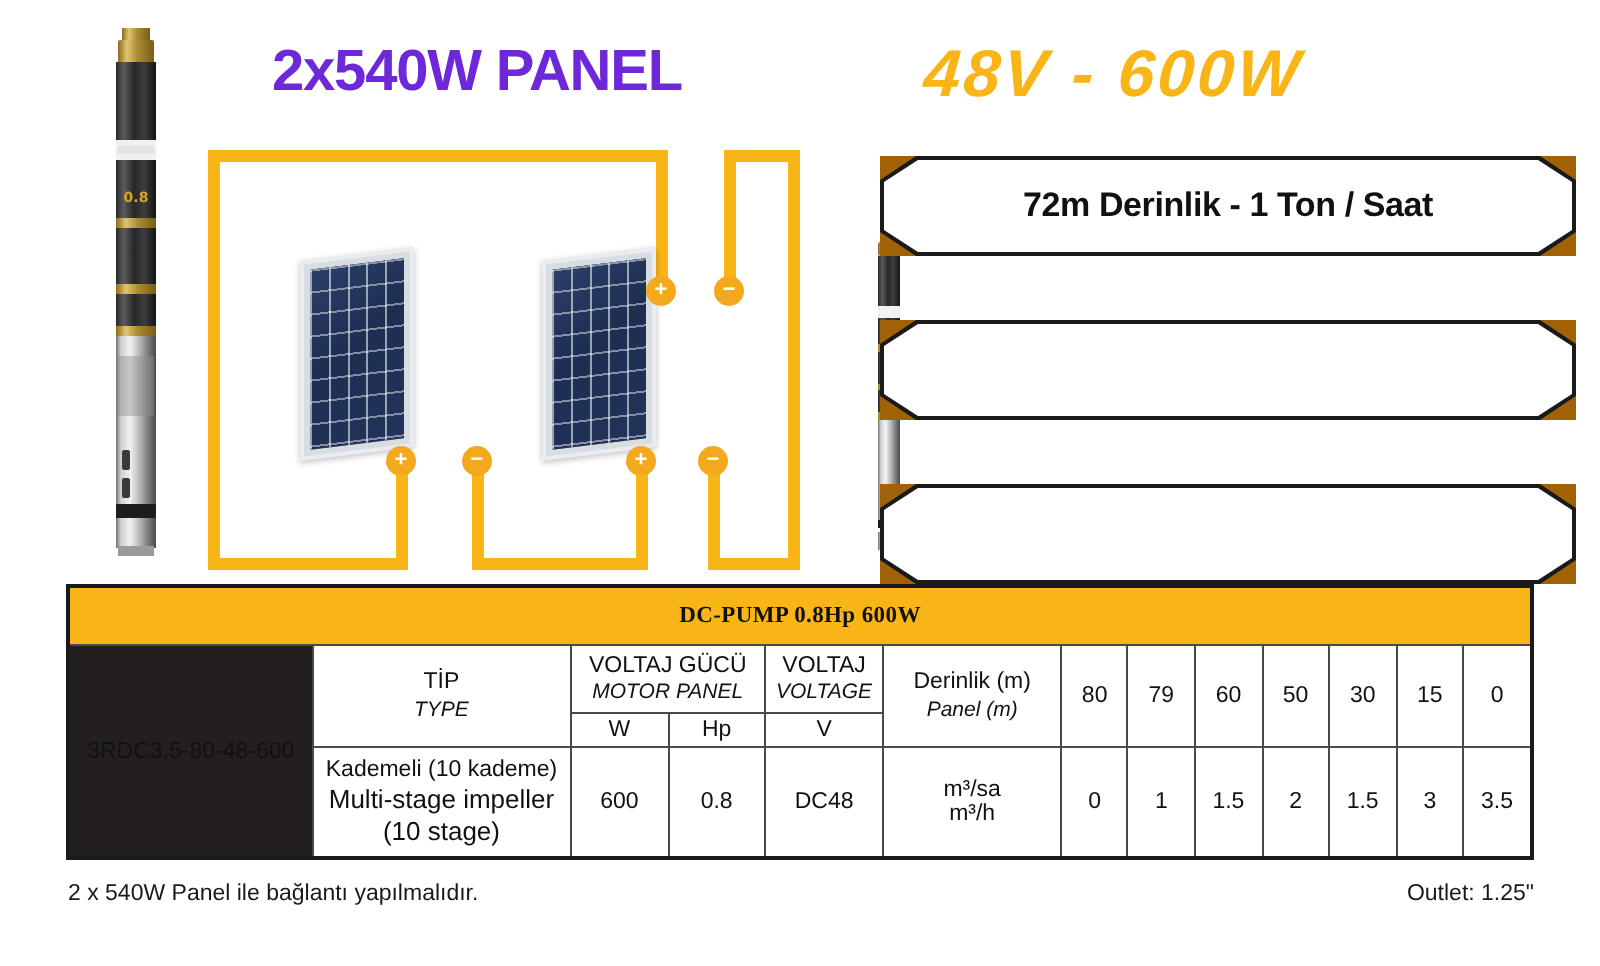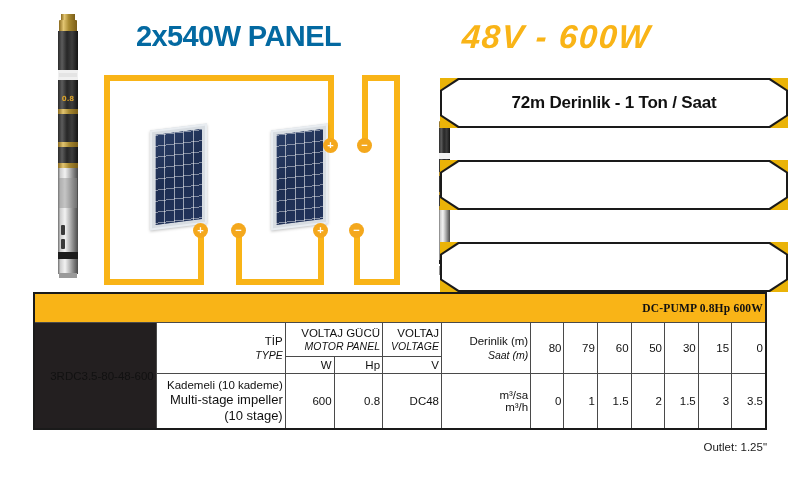--- a/index.html
+++ b/index.html
@@ -16,7 +16,7 @@
   
   .title-panel{
     position:absolute;left:136px;top:20px;
-    font-size:29px;font-weight:bold;color:#0369a1;
+    font-size:29px;font-weight:bold;color:#6d28d9;
     letter-spacing:-0.6px;
   }
   .title-volt{

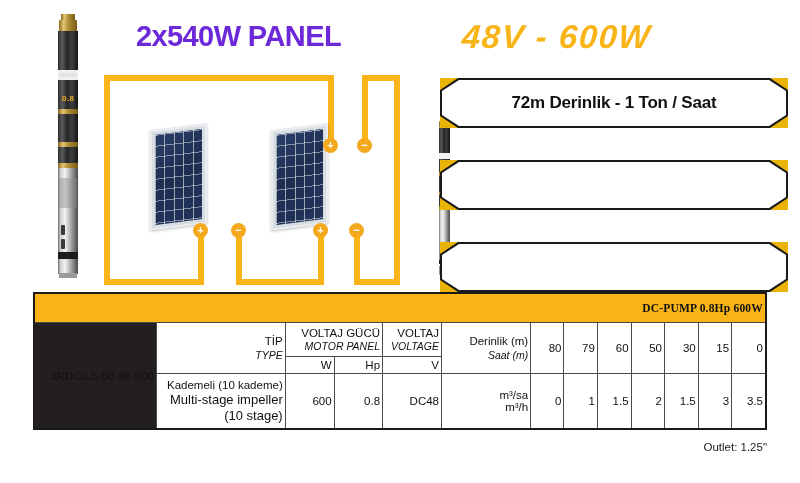--- a/index.html
+++ b/index.html
@@ -60,7 +60,7 @@
   .badges{position:absolute;left:440px;top:78px;width:348px;}
   .badge{
     position:relative;height:50px;margin-bottom:32px;
-    background:#eab308;
+    background:#a16207;
     display:flex;align-items:center;justify-content:center;
   }
   .badge .bshape{

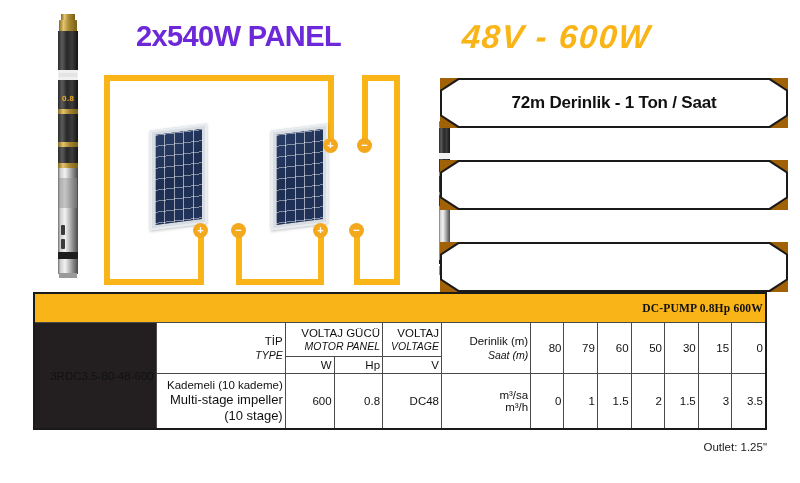--- a/index.html
+++ b/index.html
@@ -87,7 +87,7 @@
   }
   .spec-table td,.spec-table th{
     border:1px solid #4a4a4a;
-    text-align:right;vertical-align:middle;
+    text-align:center;vertical-align:middle;
     font-size:11.5px;color:#111;padding:1px 2px;
   }
   .ttitle{

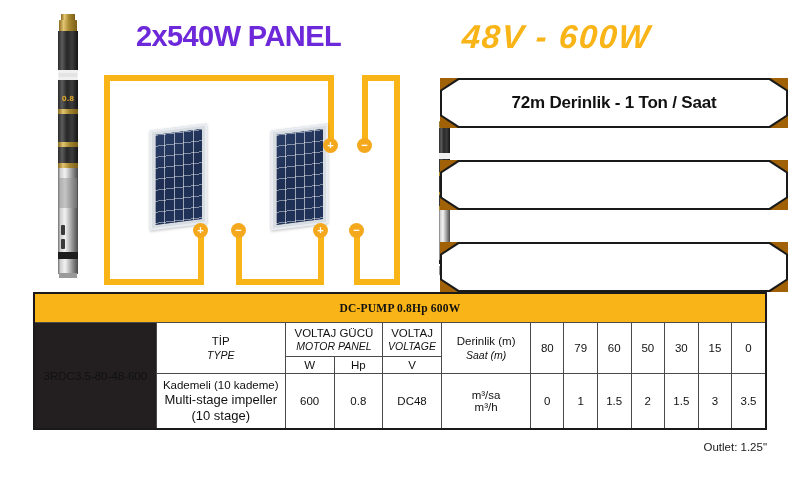--- a/index.html
+++ b/index.html
@@ -263,7 +263,7 @@
       </td>
       <td class="headcol" rowspan="2">
         <span class="tr-lbl">Derinlik (m)</span>
-        <span class="en-lbl">Saat (m)</span>
+        <span class="en-lbl">Panel (m)</span>
       </td>
       <td class="numcol" rowspan="2">80</td>
       <td class="numcol" rowspan="2">79</td>

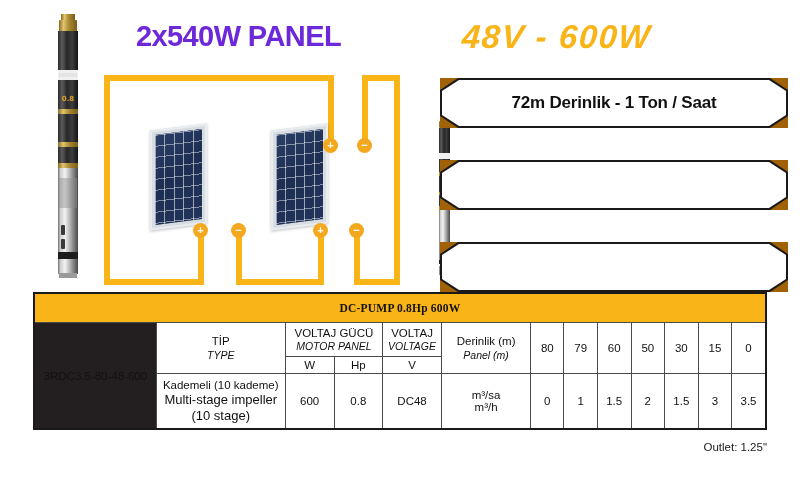--- a/index.html
+++ b/index.html
@@ -302,6 +302,7 @@
   </tbody>
     </table>
 
+  <div class="foot-left">2 x 540W Panel ile bağlantı yapılmalıdır.</div>
   <div class="foot-right">Outlet: 1.25"</div>
 
 </div>

